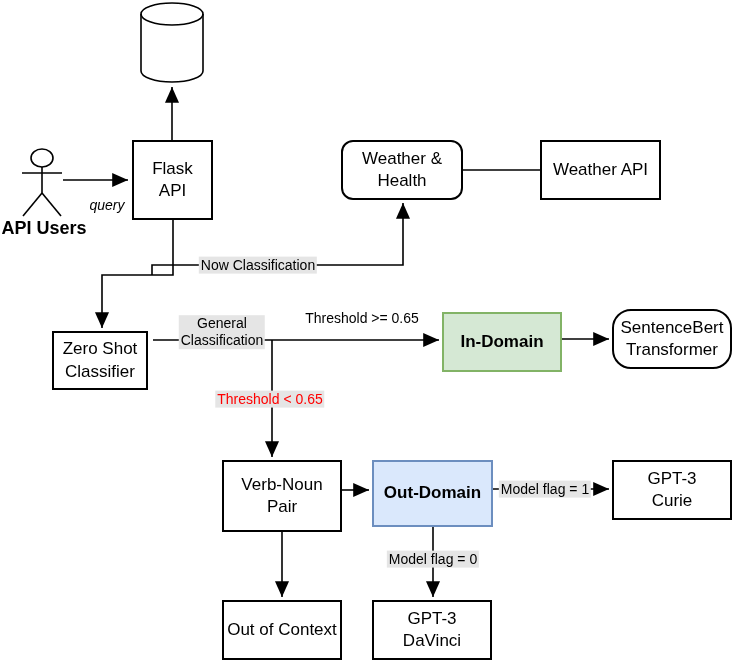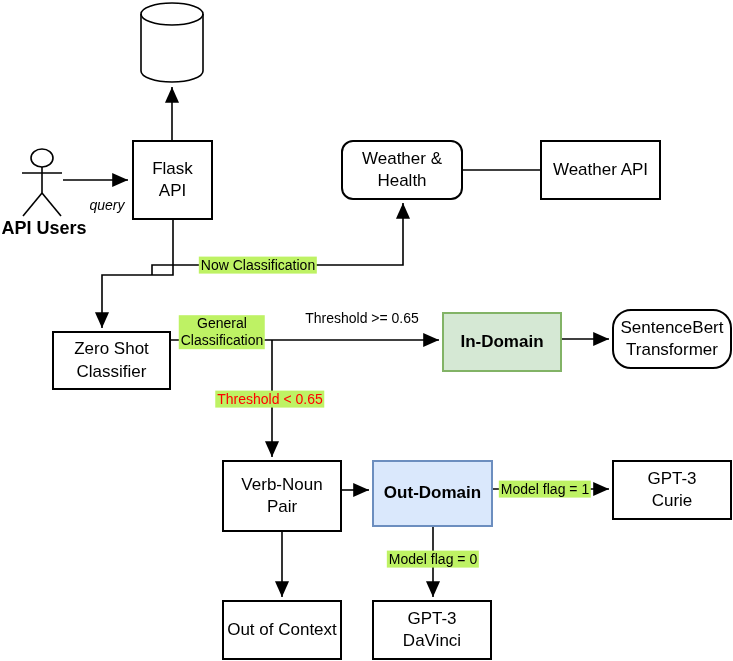--- a/index.html
+++ b/index.html
@@ -29,7 +29,7 @@
   .free-label {
     position:absolute; transform:translate(-50%,-50%);
     font-size:14px; line-height:1.2; text-align:center;
-    background:#bef264; padding:0 2px; white-space:pre-line;
+    background:#e5e5e5; padding:0 2px; white-space:pre-line;
   }
   .free-label.nobg { background:transparent; }
   .free-label.red { color:var(--threshold-warning,#ff0000); }

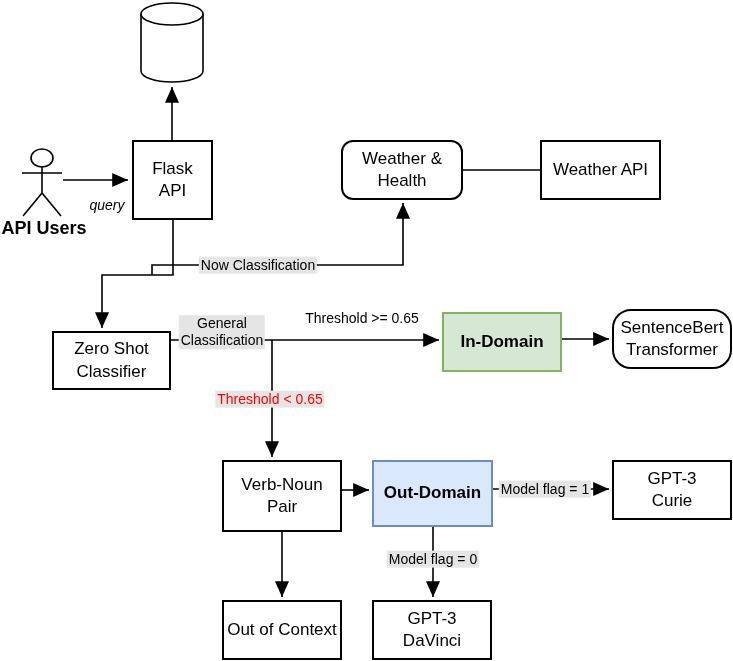--- a/index.html
+++ b/index.html
@@ -98,7 +98,7 @@
     <span class="lbl">Weather API</span>
   </div>
 
-  <div class="node" style="left:52px; top:331px; width:119px; height:59px;">
+  <div class="node" style="left:52px; top:331px; width:96px; height:59px;">
     <span class="lbl">Zero Shot
 Classifier</span>
   </div>

